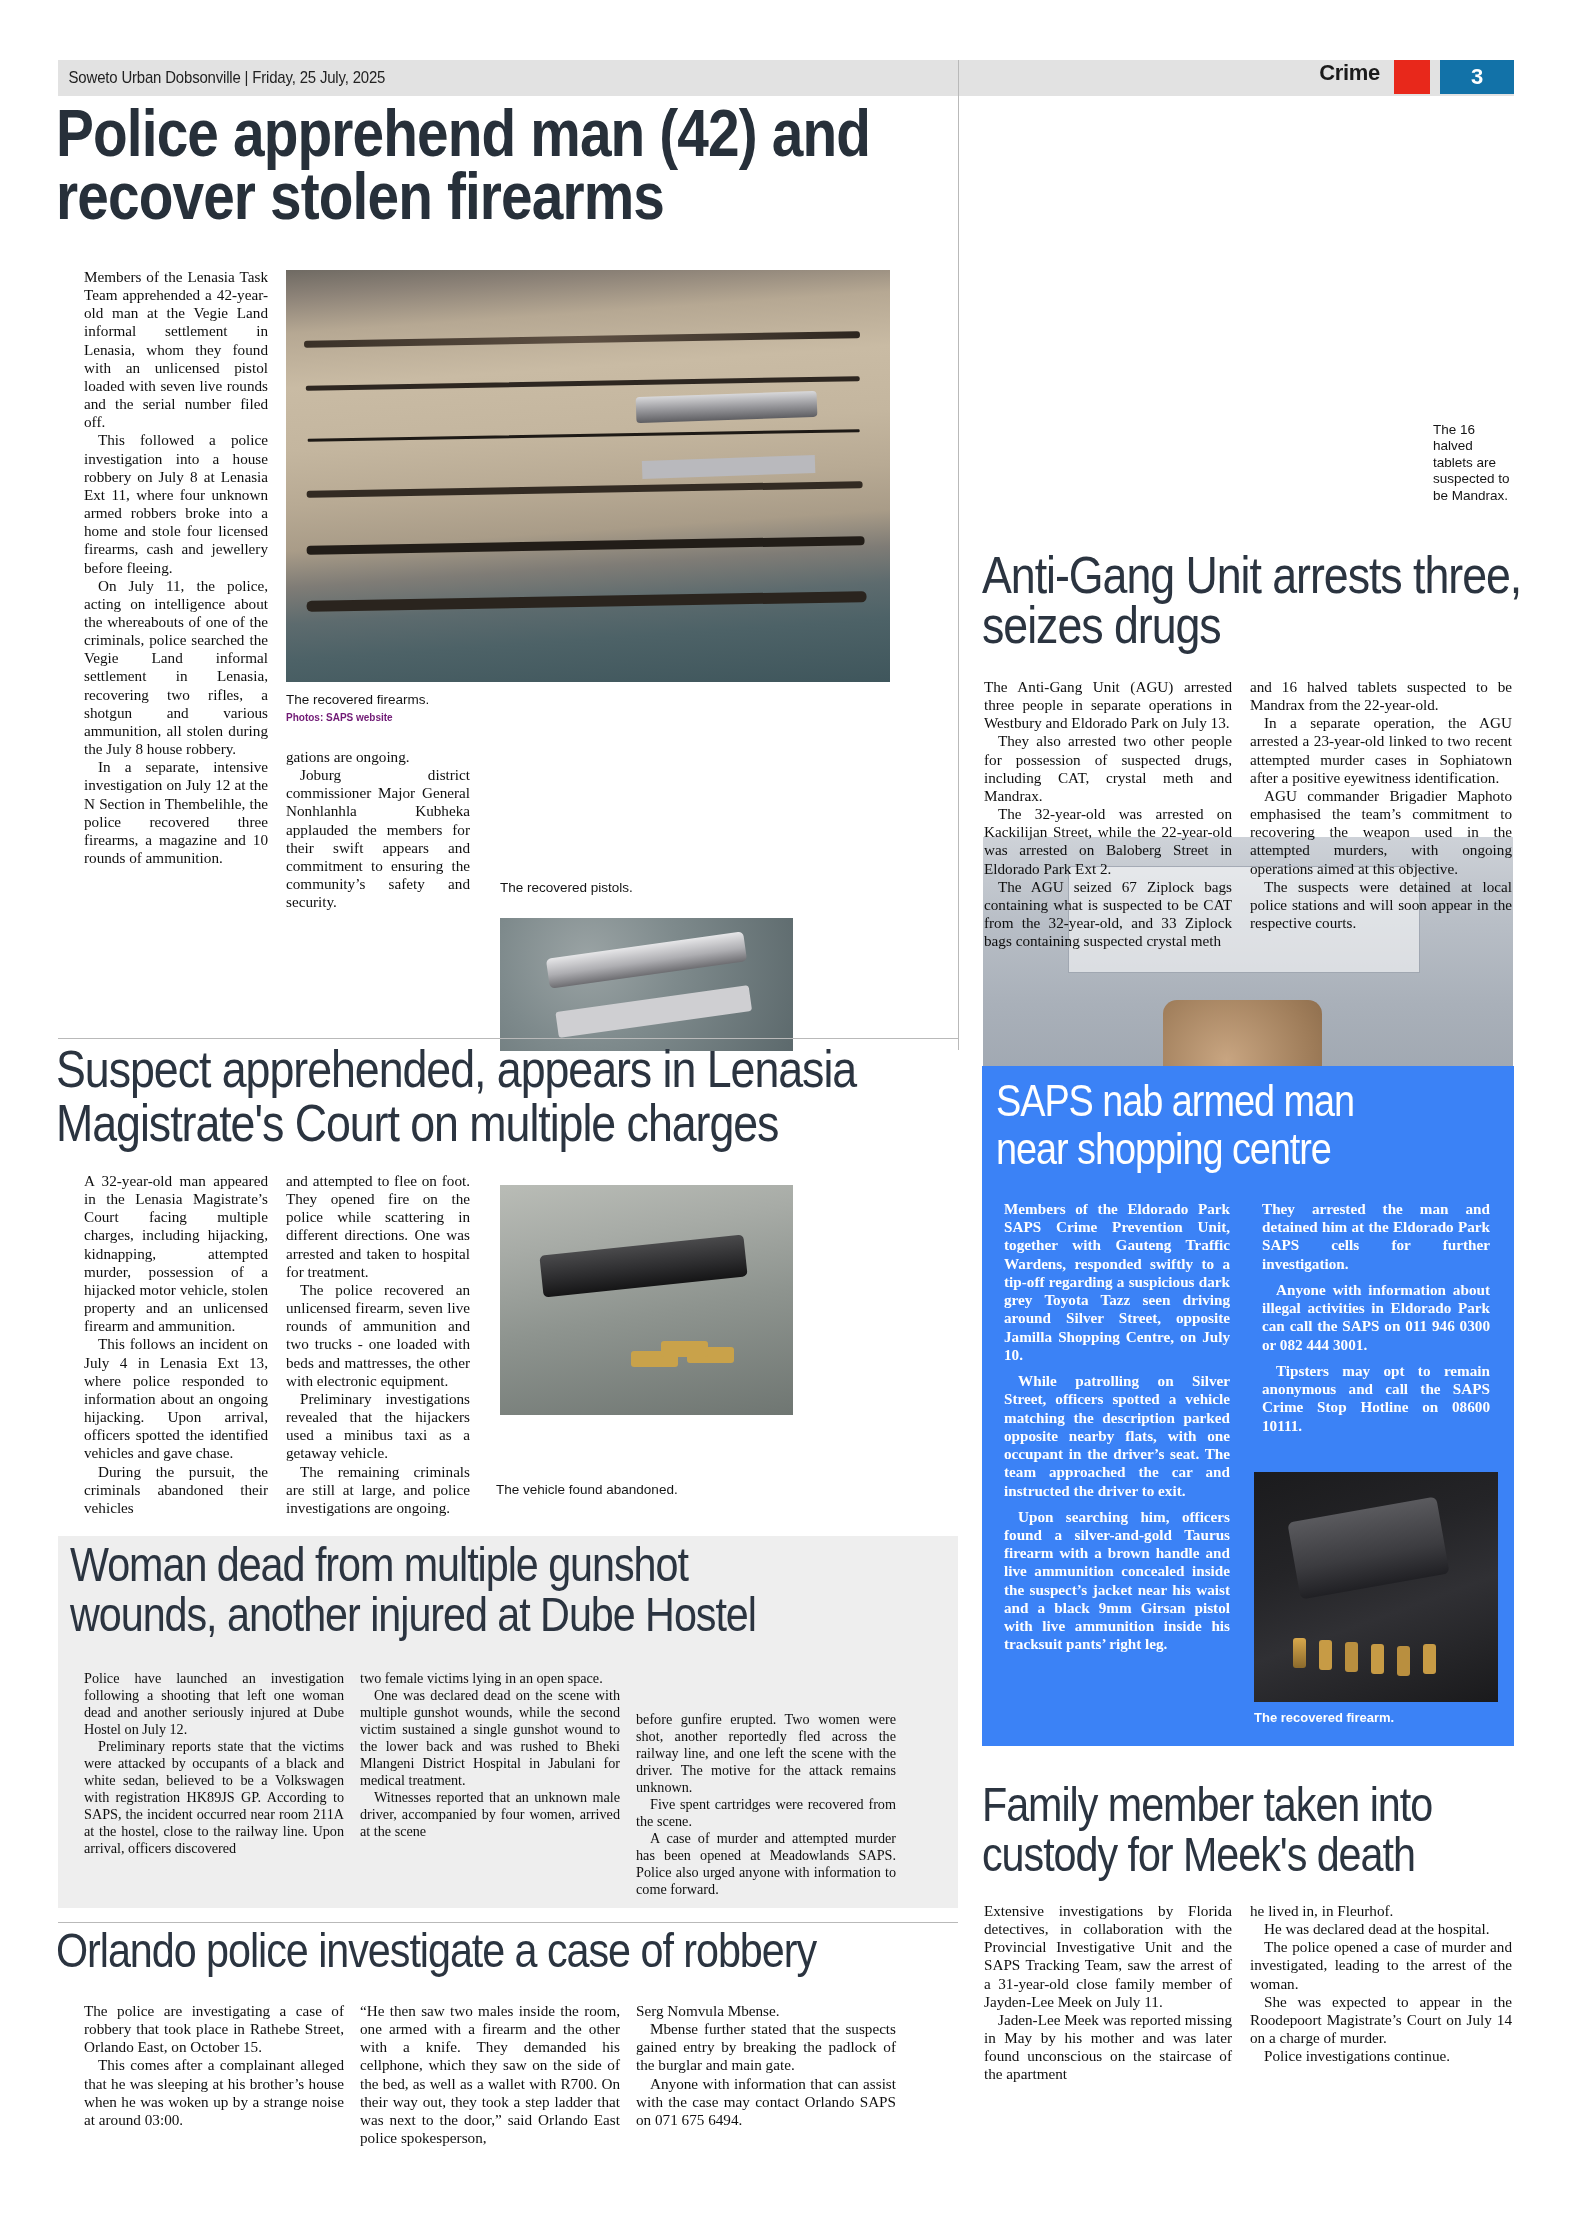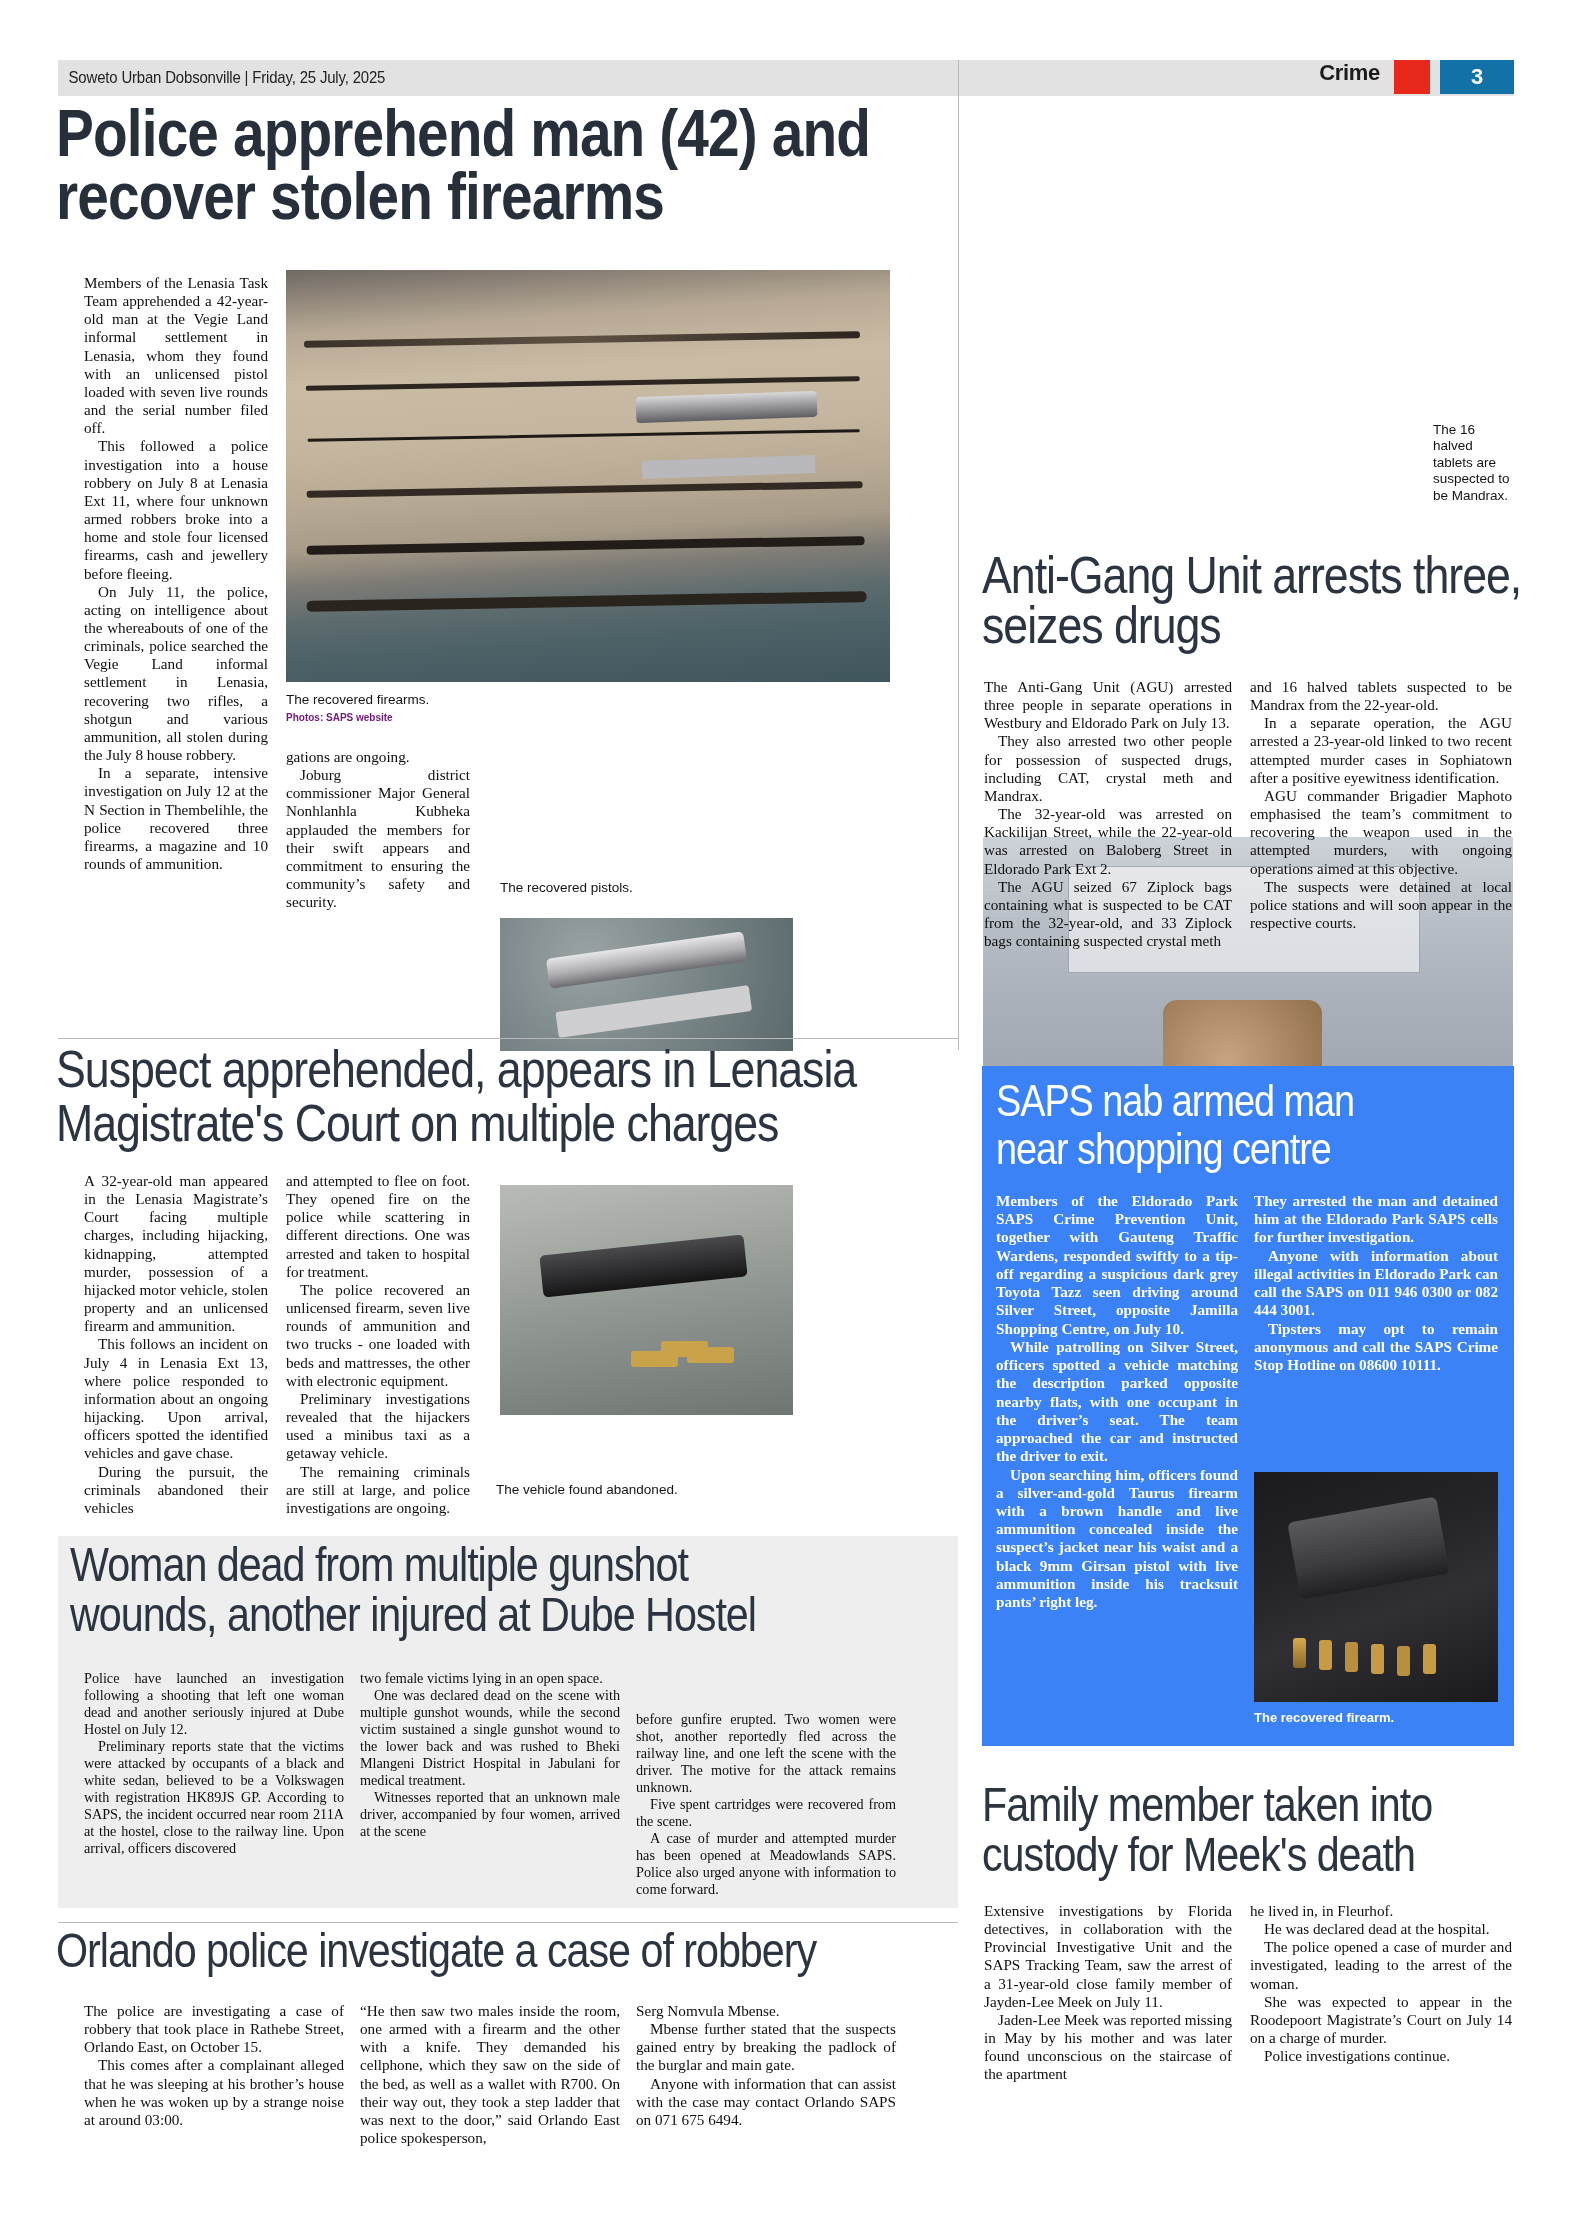--- a/index.html
+++ b/index.html
@@ -193,7 +193,7 @@
 
   <div class="hl" style="position:absolute; left:-2px; top:62px; width:1030px; font-size:66px;">Police apprehend man (42) and recover stolen firearms</div>
 
-  <div class="body-col" style="position:absolute; left:26px; top:234px; width:184px; height:500px;">
+  <div class="body-col" style="position:absolute; left:26px; top:228px; width:184px; height:500px;">
     <p class="first">Members of the Lenasia Task Team apprehended a 42-year-old man at the Vegie Land informal settlement in Lenasia, whom they found with an unlicensed pistol loaded with seven live rounds and the serial number filed off.</p>
     <p>This followed a police investigation into a house robbery on July 8 at Lenasia Ext 11, where four unknown armed robbers broke into a home and stole four licensed firearms, cash and jewellery before fleeing.</p>
     <p>On July 11, the police, acting on intelligence about the whereabouts of one of the criminals, police searched the Vegie Land informal settlement in Lenasia, recovering two rifles, a shotgun and various ammunition, all stolen during the July 8 house robbery.</p>

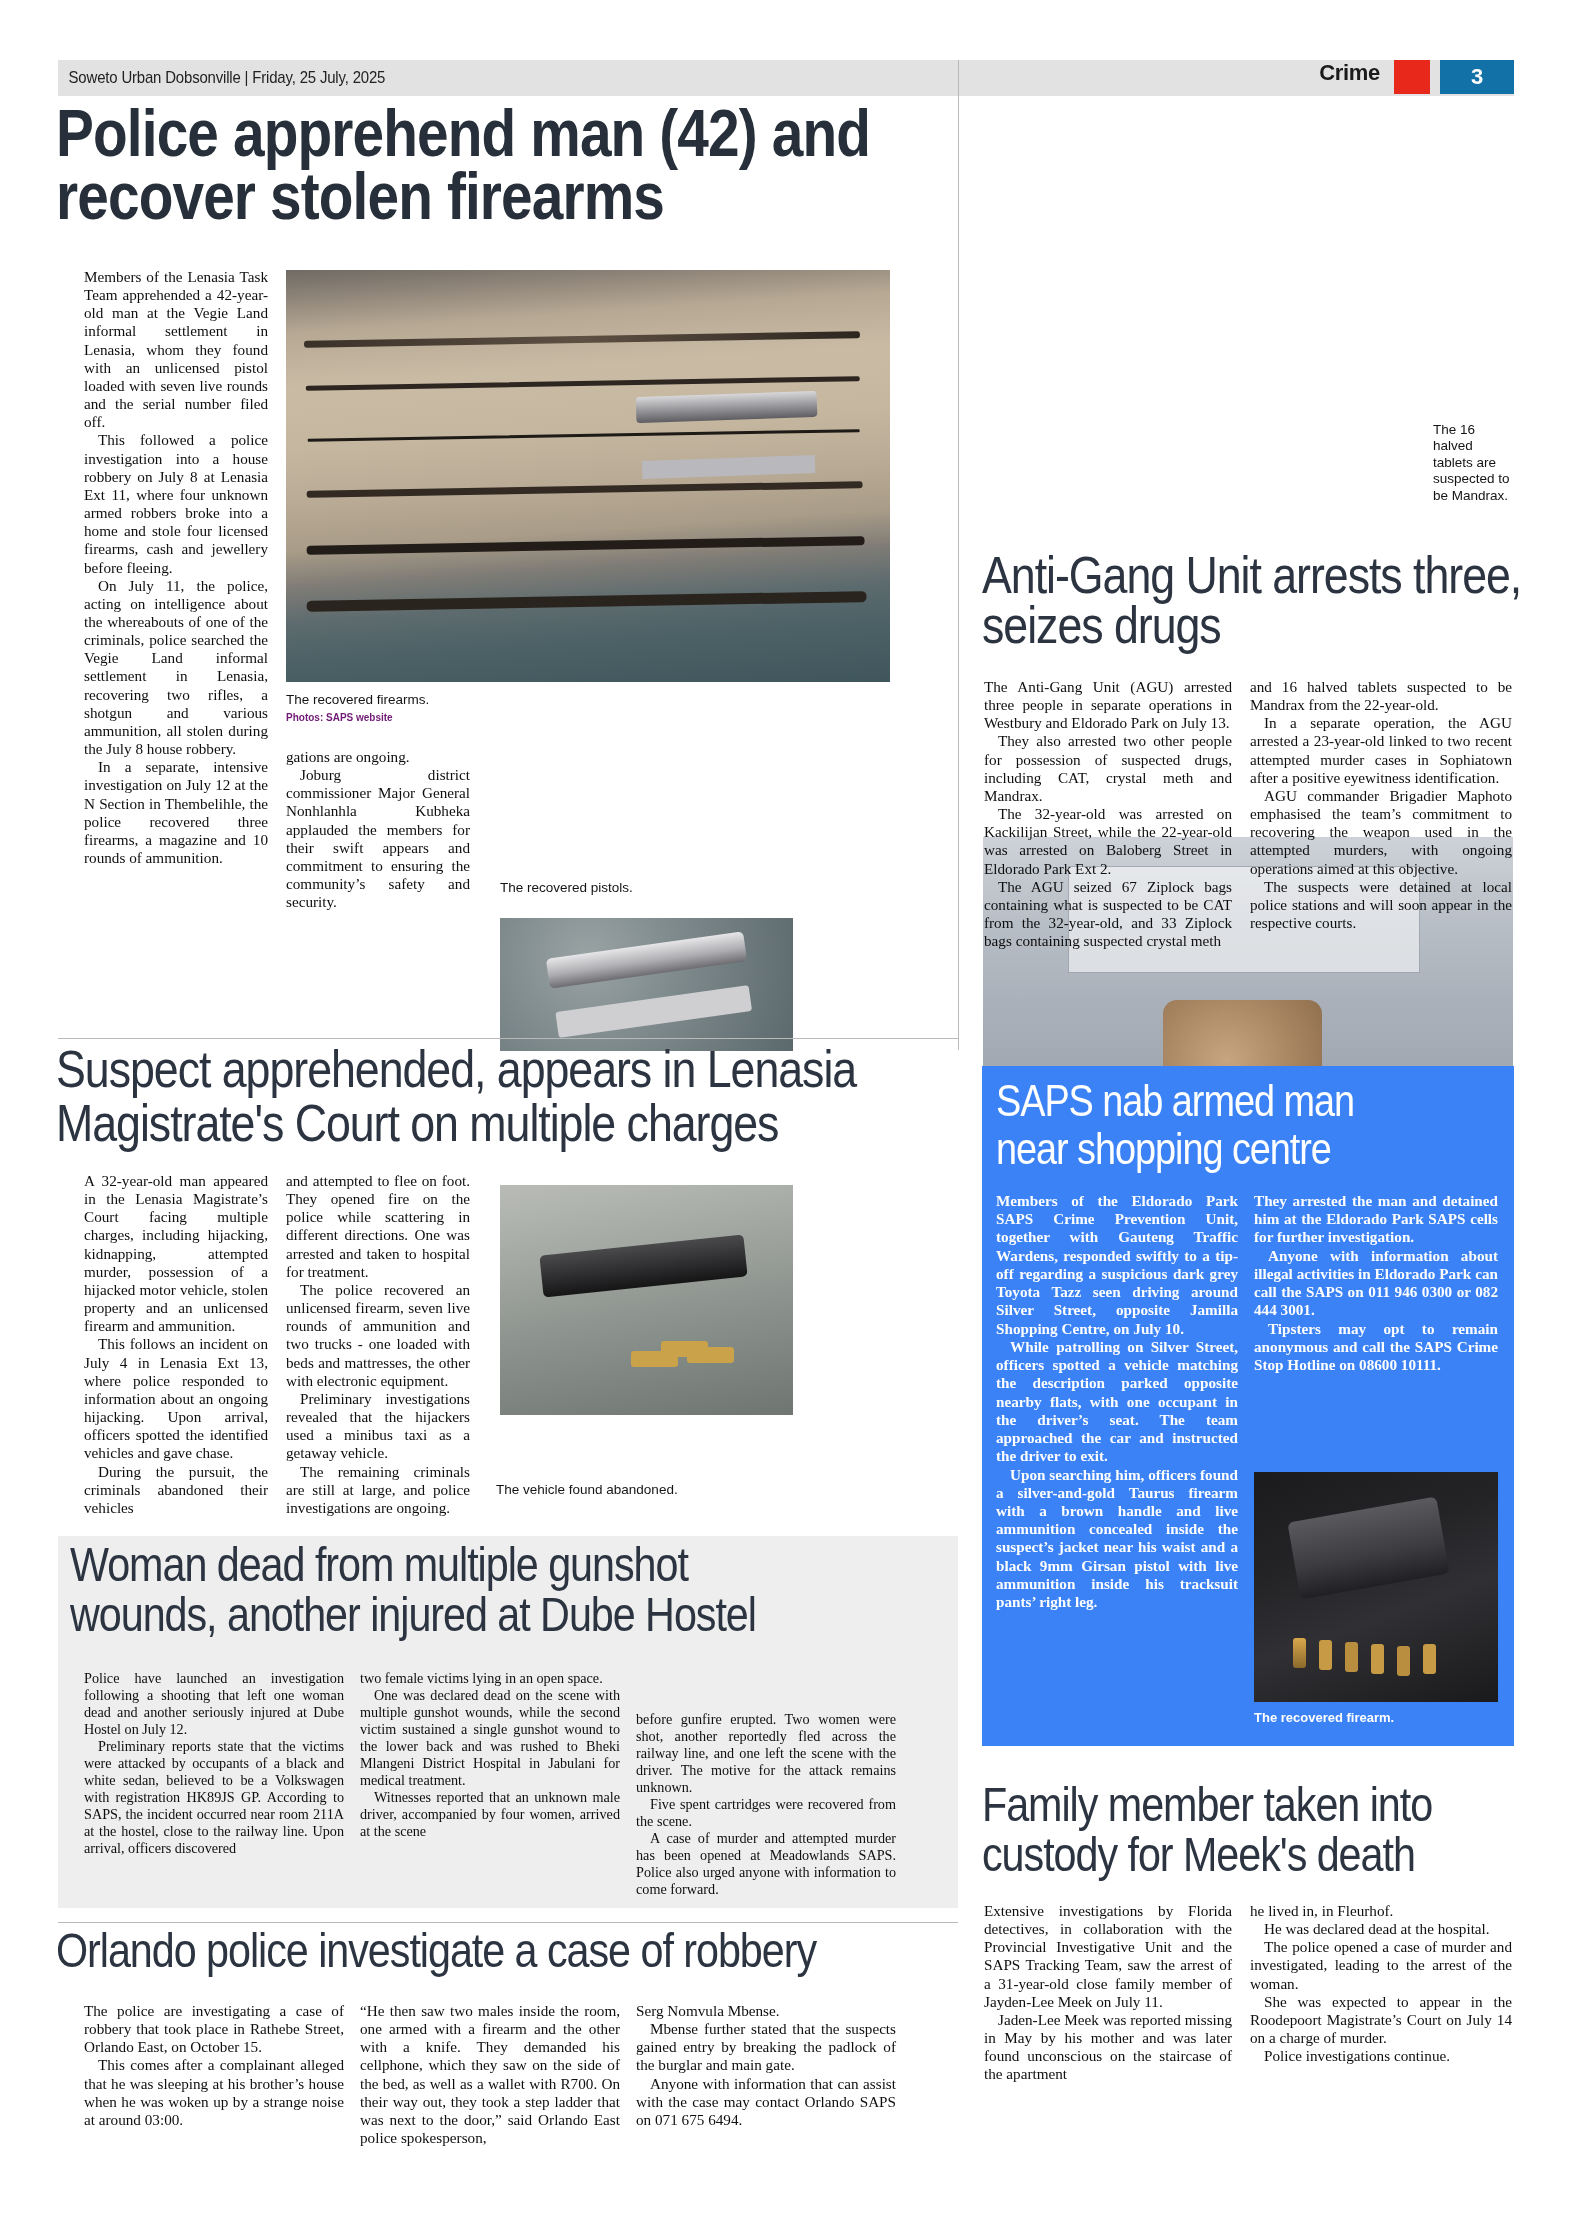--- a/index.html
+++ b/index.html
@@ -166,7 +166,7 @@
     font-weight:bold; font-size:15.2px; line-height:1.2;
     color:#ffffff; text-align:justify;
   }
-  .saps-body p { margin:0; text-indent:14px; }
+  .saps-body p { margin:8px; text-indent:14px; }
   .saps-body p.first { text-indent:0; }
   .saps-cap {
     font-family:"Liberation Sans","DejaVu Sans",sans-serif;

